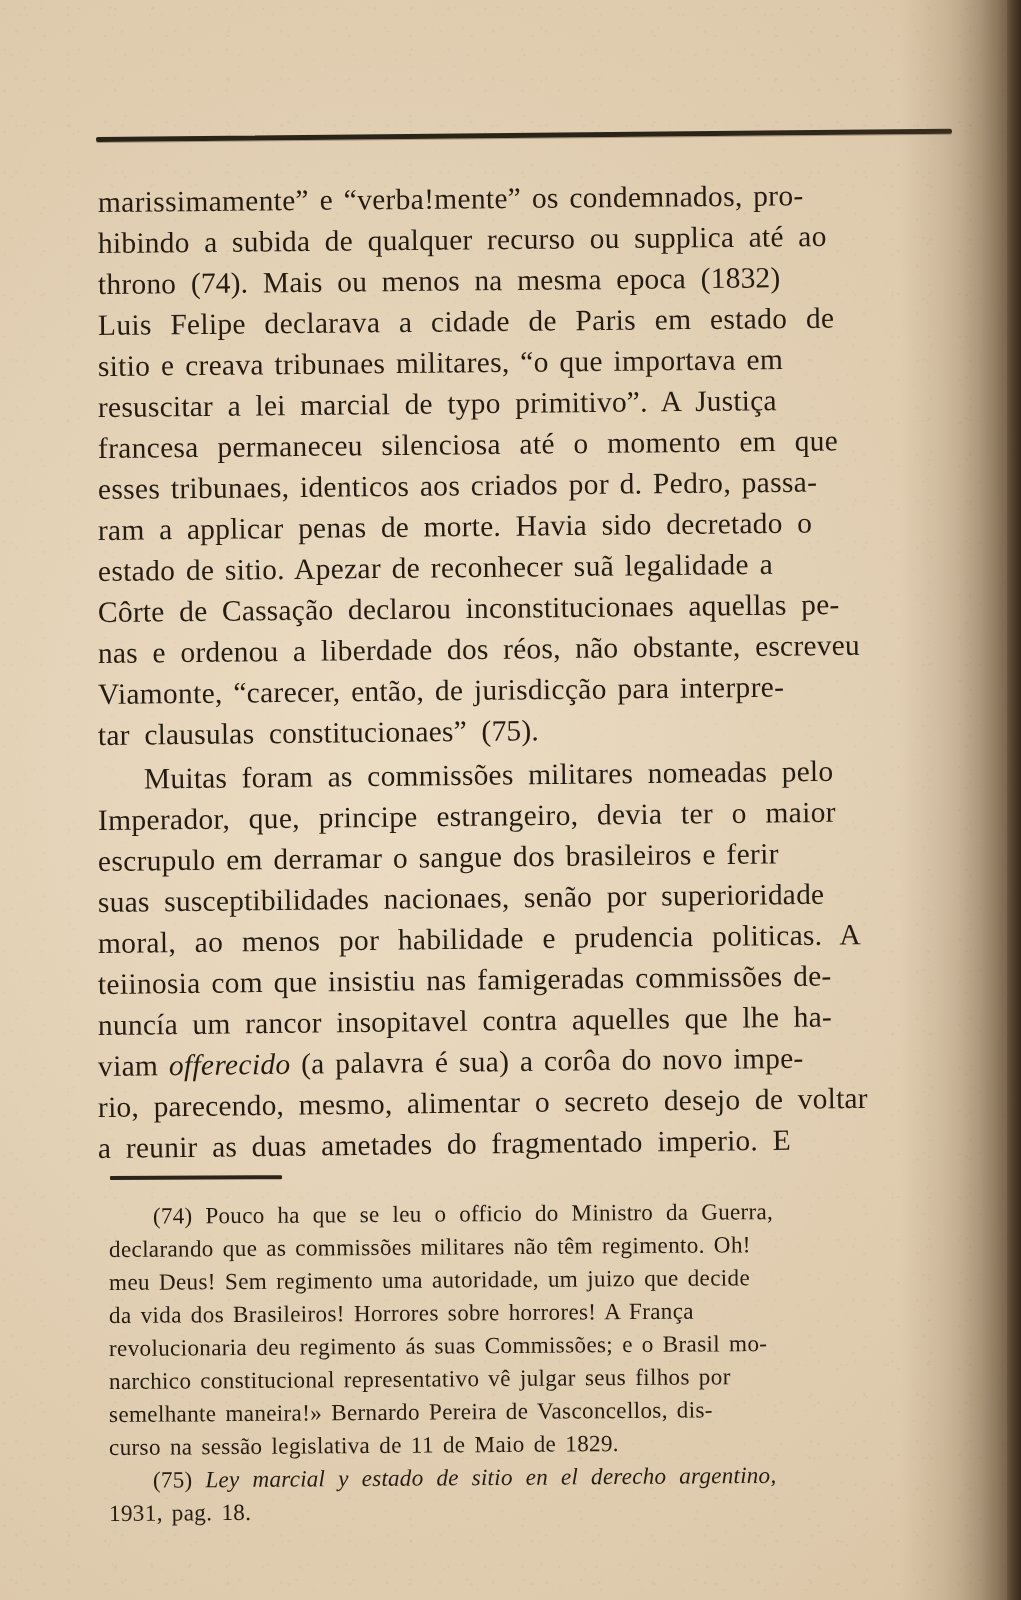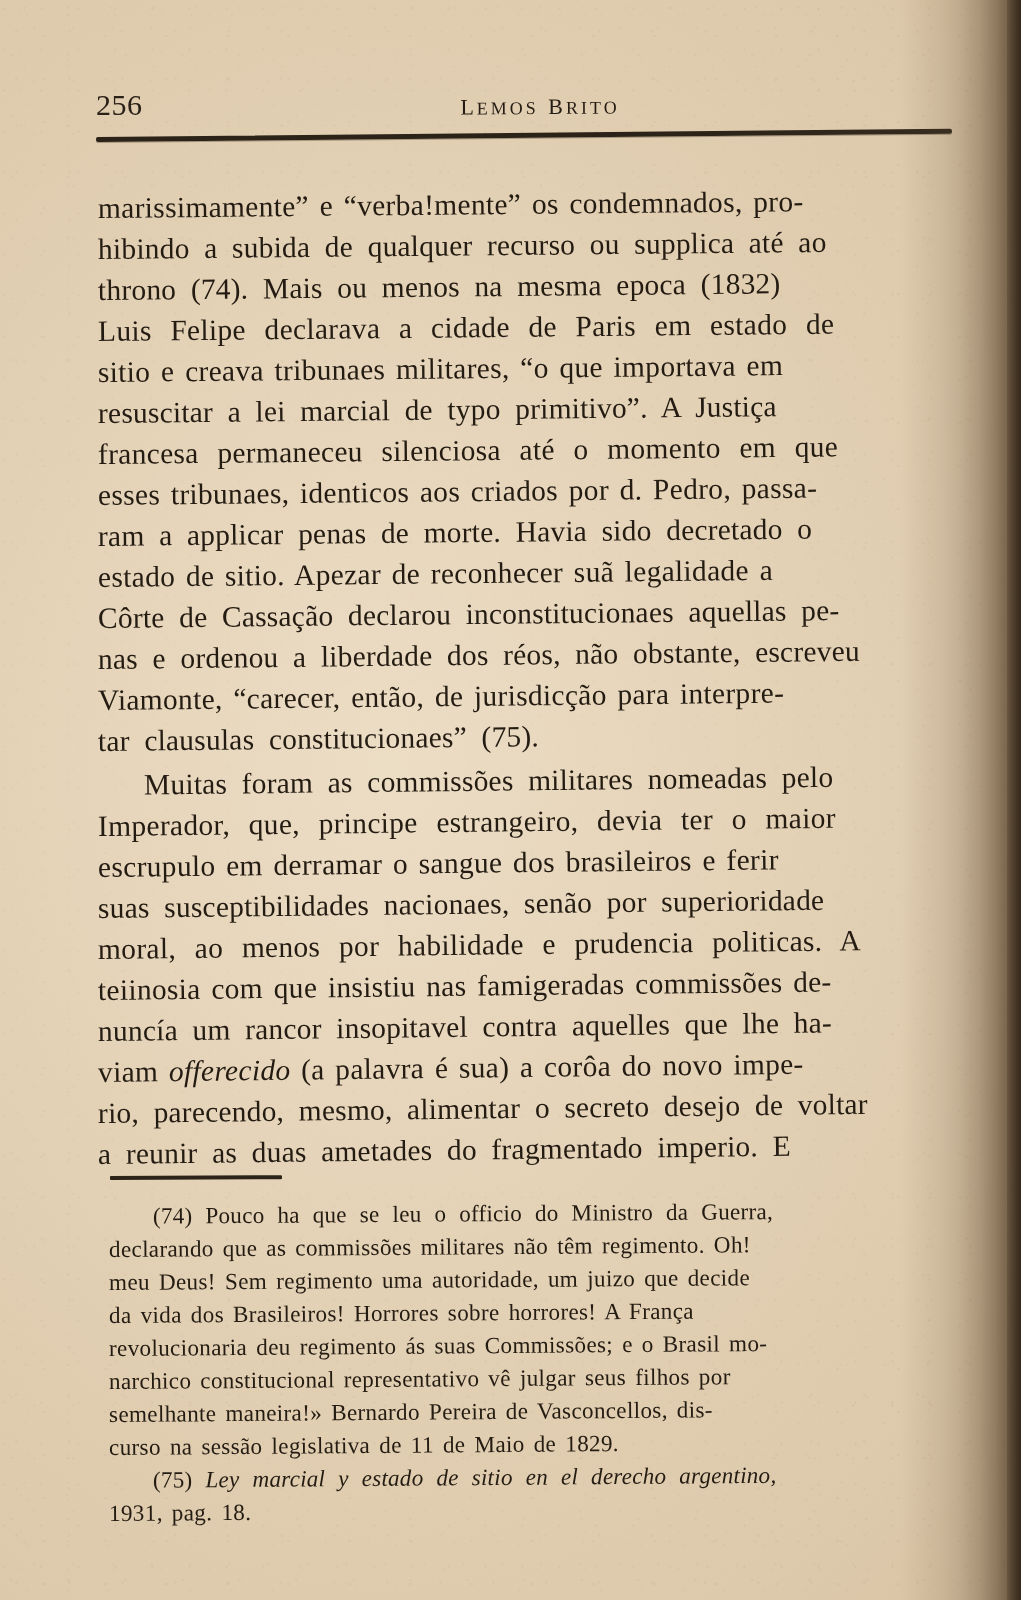--- a/index.html
+++ b/index.html
@@ -196,12 +196,6 @@
 <div id="page">
   <div class="sheet">
 
-    <div class="header">
-      <div class="folio">256</div>
-      <div class="running-title">
-        <span class="cap">L</span><span>emos</span>&nbsp;<span class="cap">B</span><span>rito</span>
-      </div>
-    </div>
 
     <div class="header-rule"></div>
 

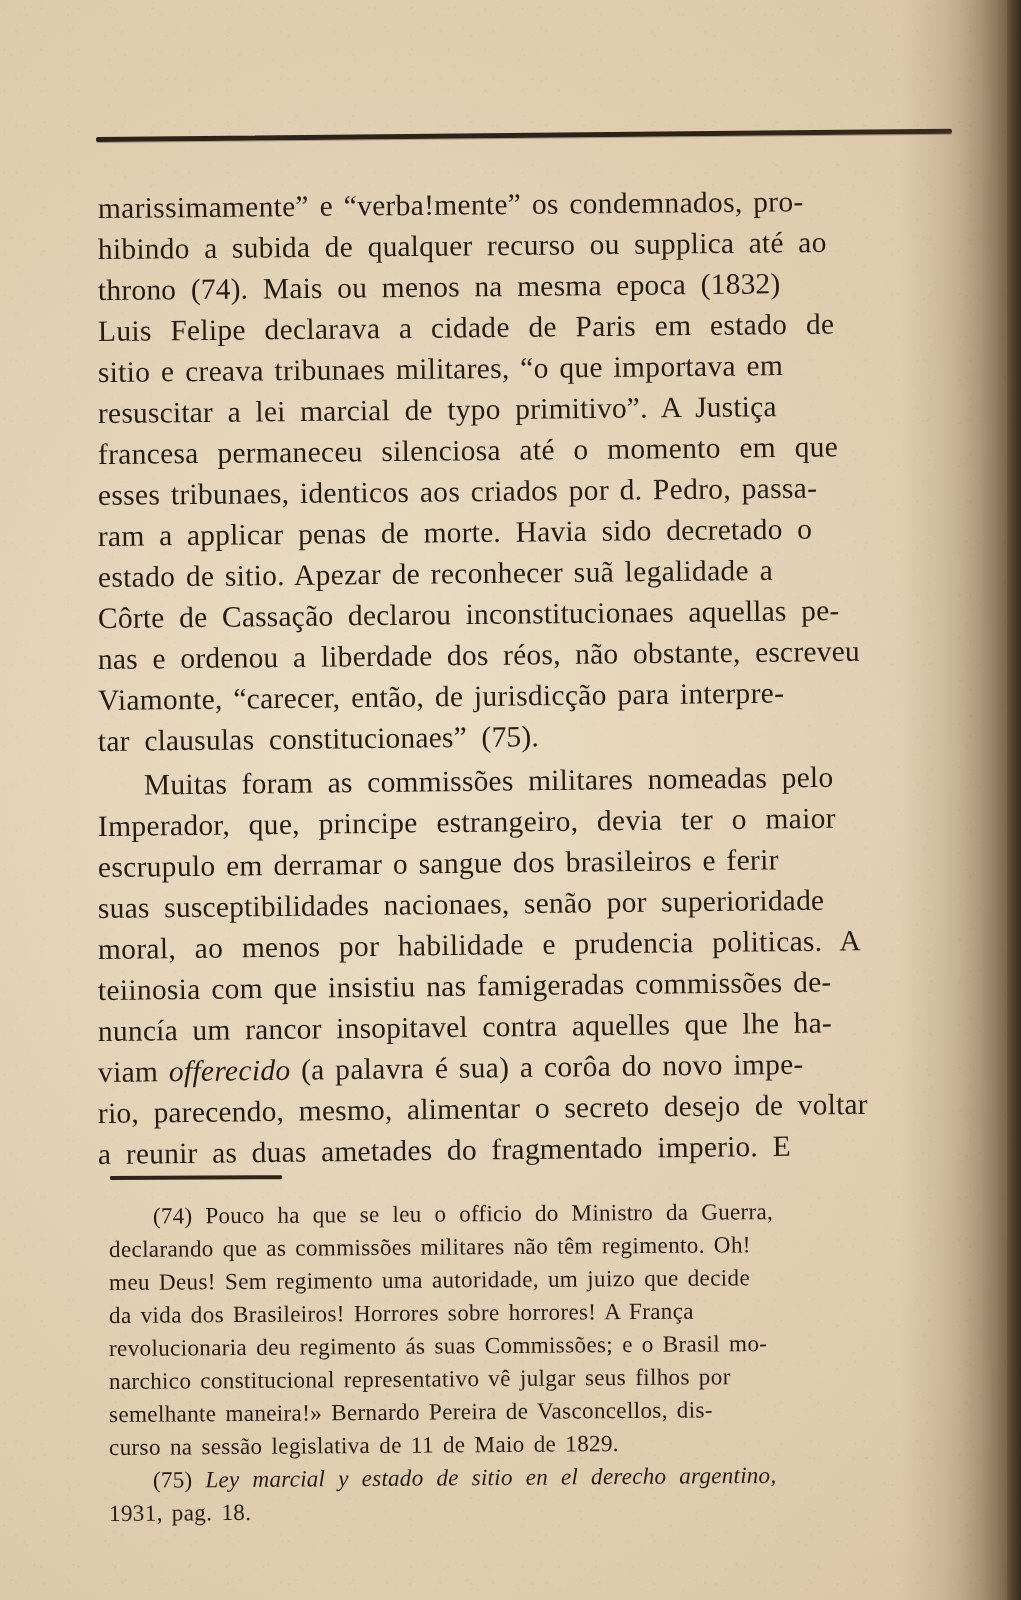--- a/index.html
+++ b/index.html
@@ -112,7 +112,6 @@
     left: 98px;
     top: 182px;
     width: 856px;
-    margin-top: 6px;
   }
 
   

